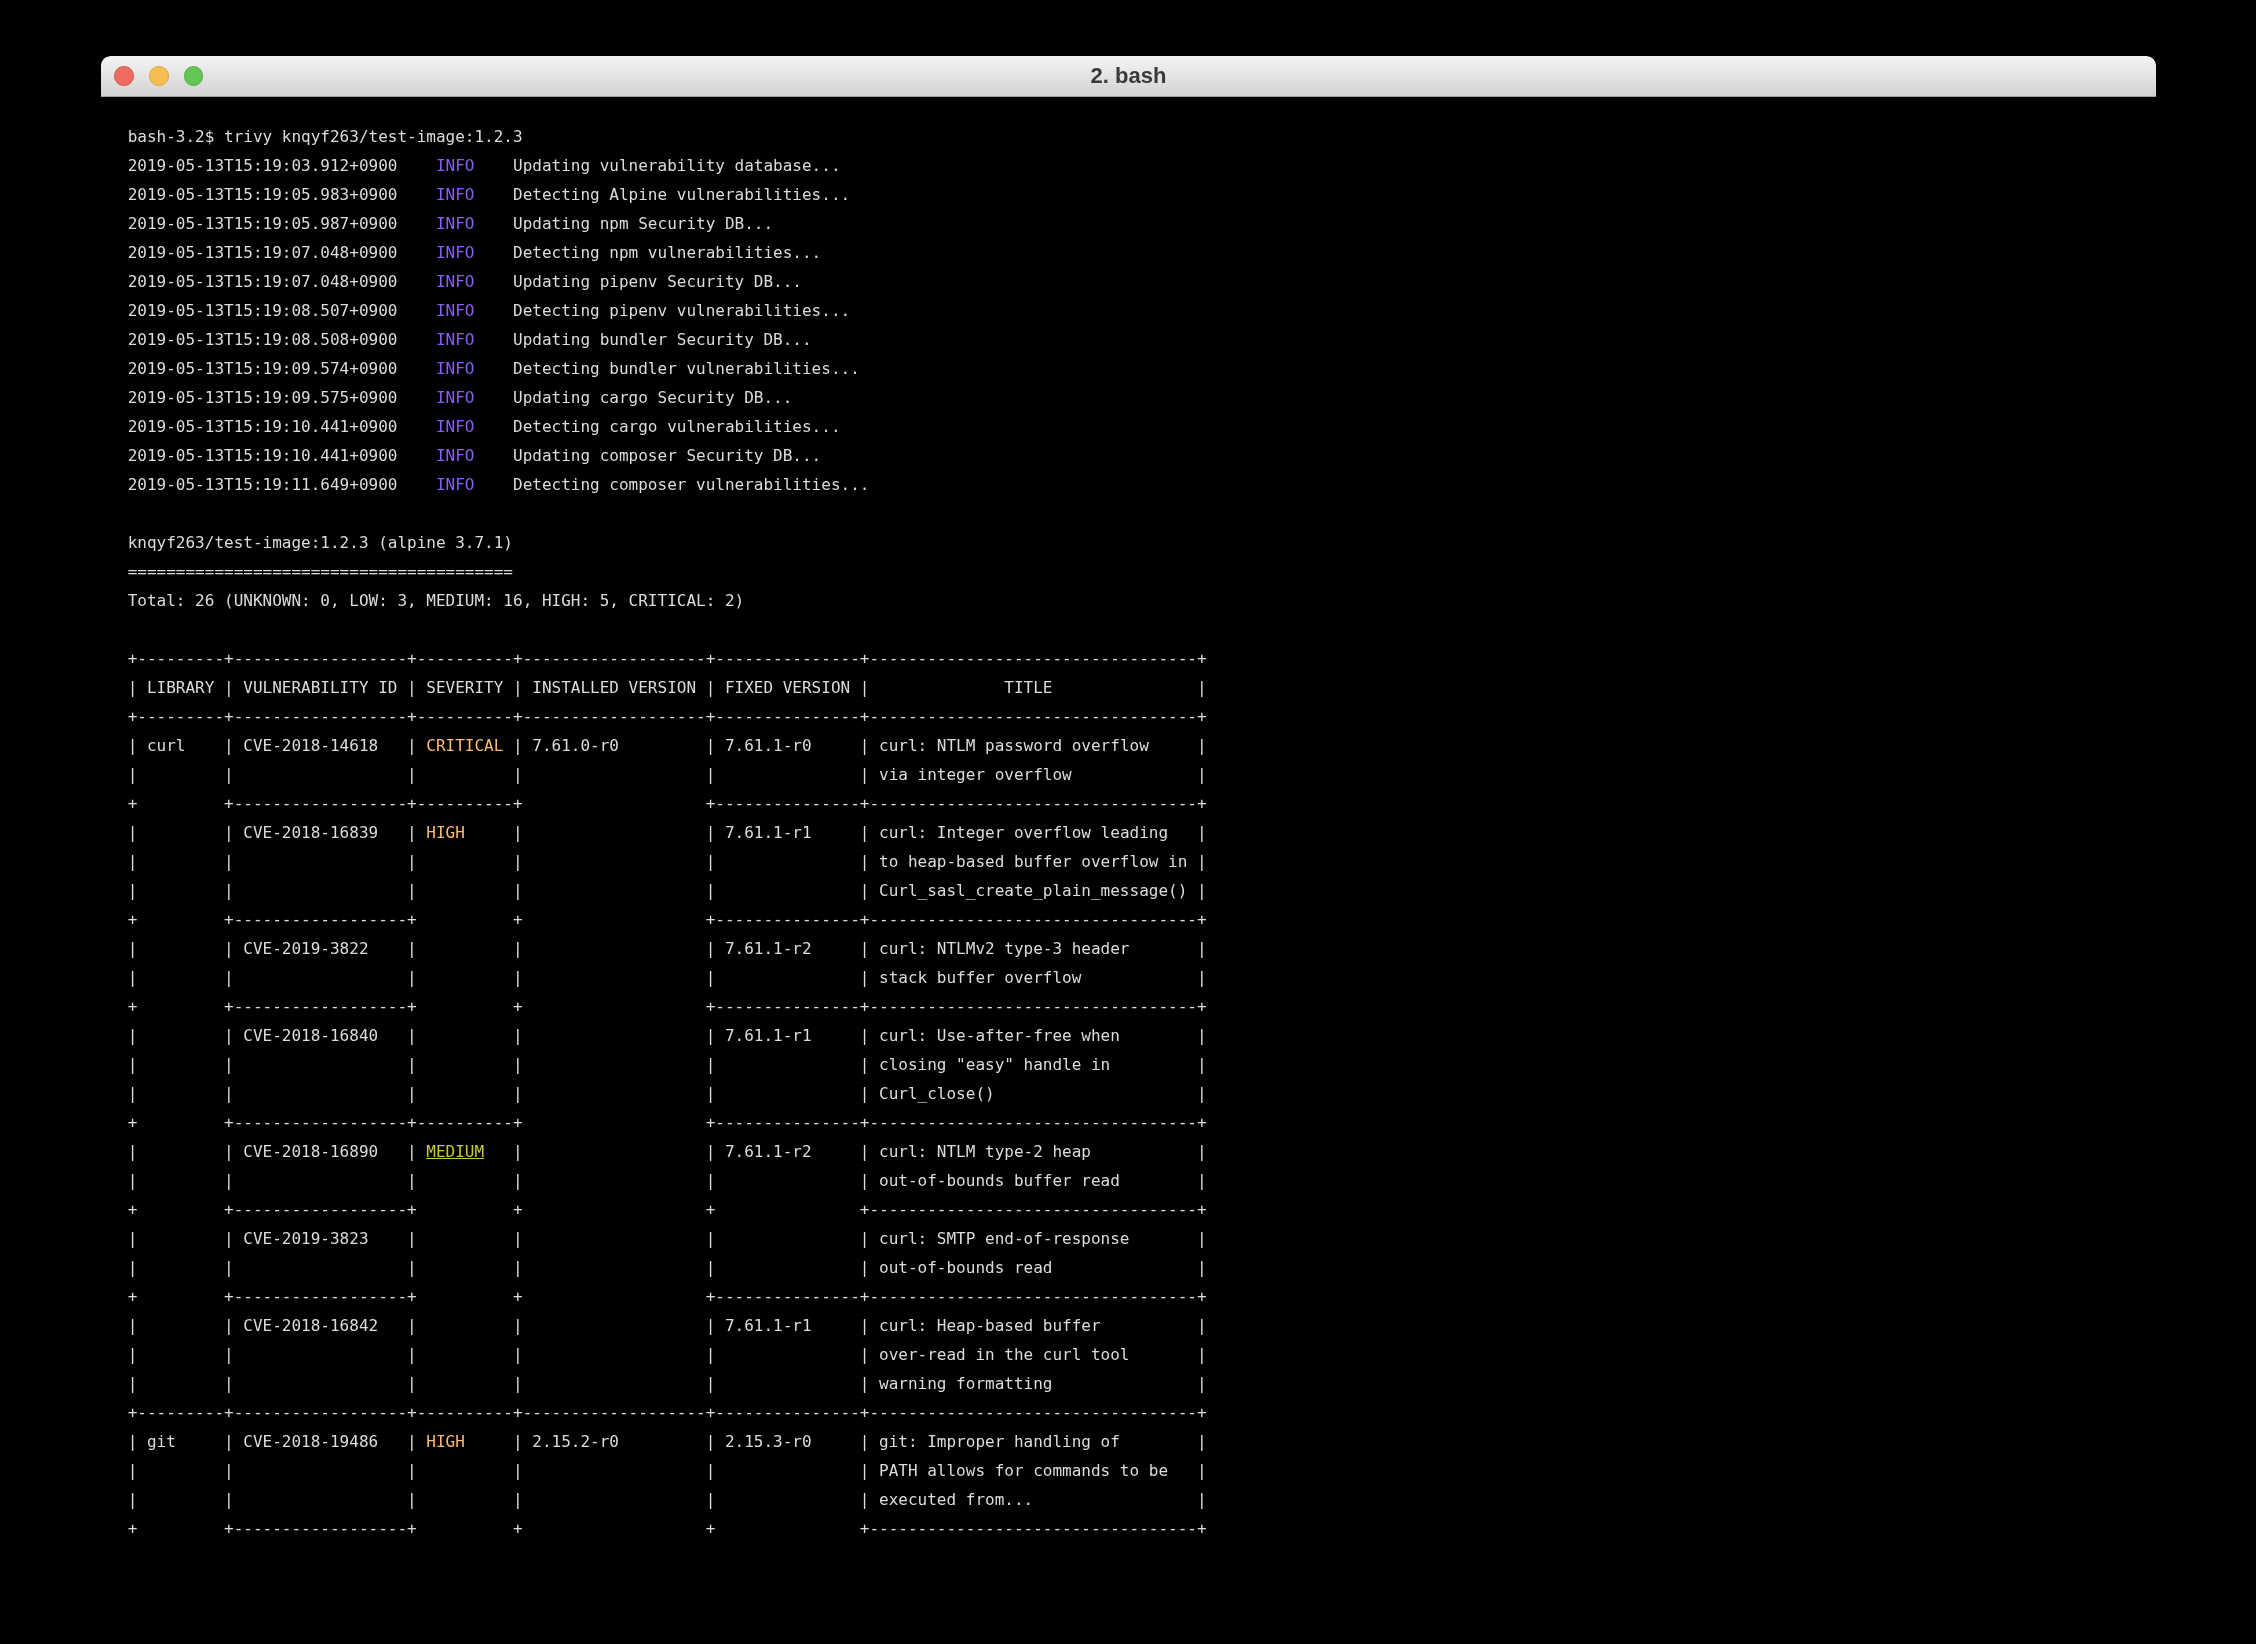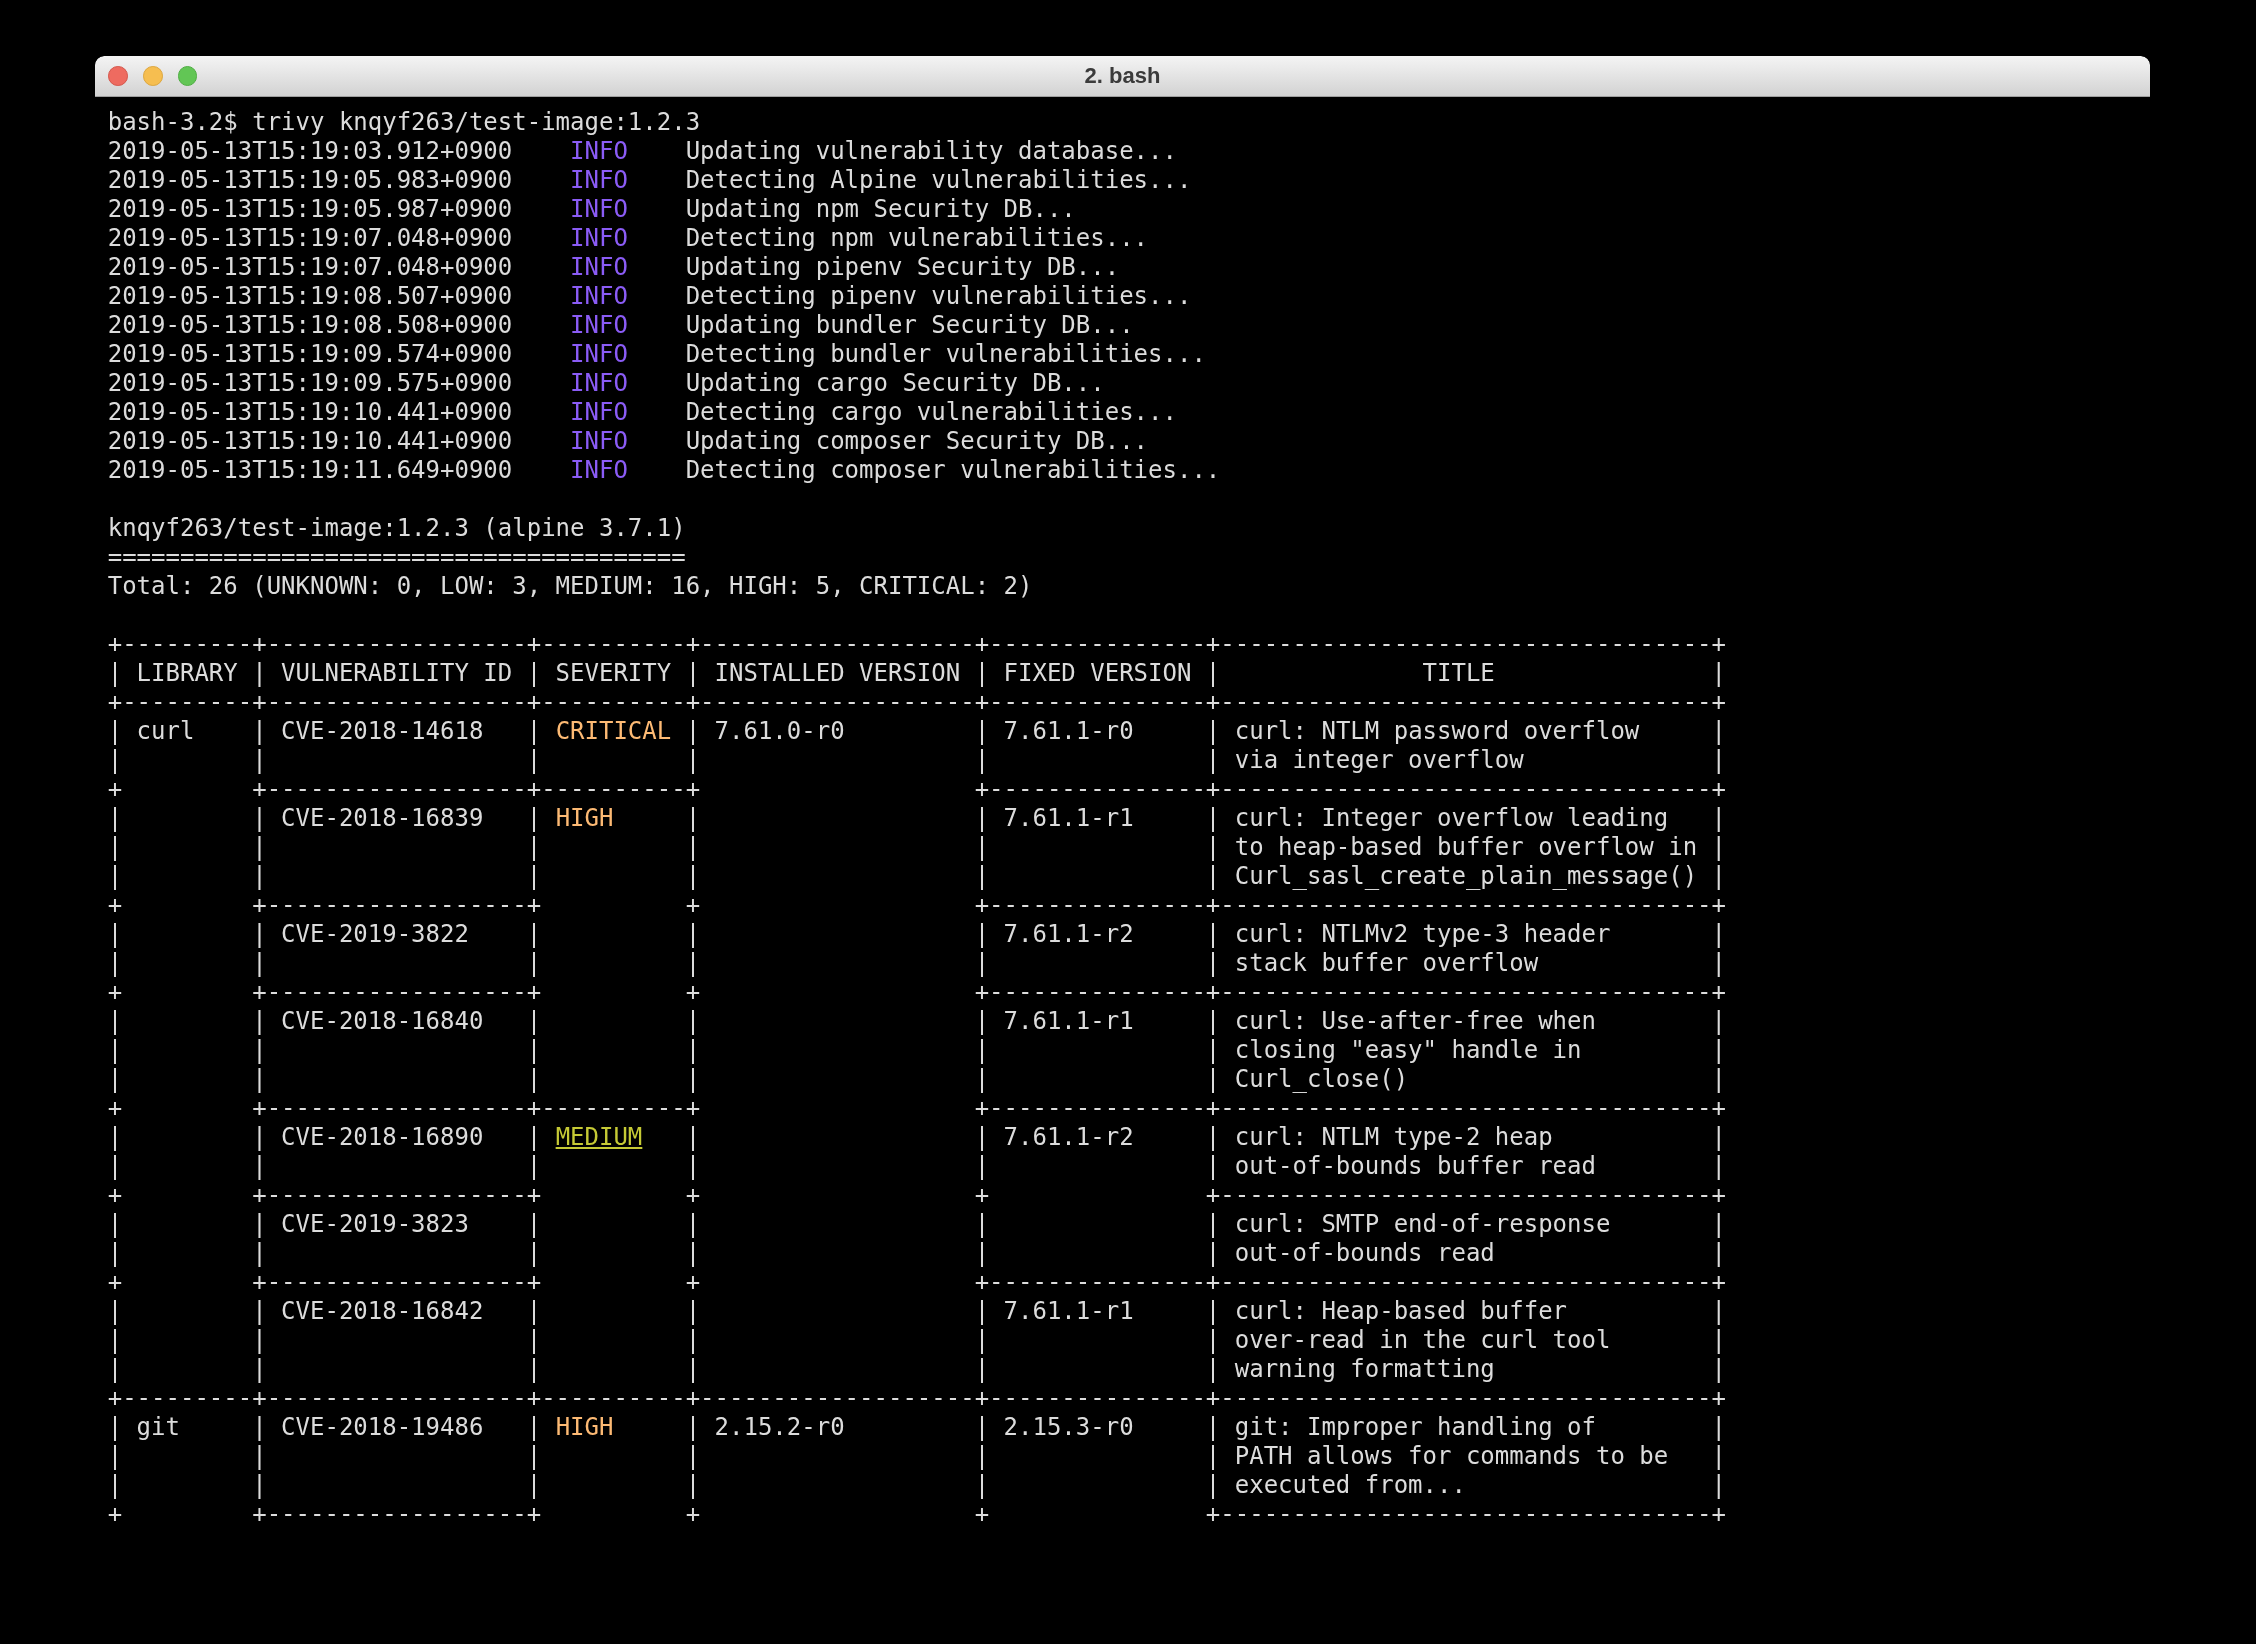--- a/index.html
+++ b/index.html
@@ -16,7 +16,7 @@
   }
   .terminal-window {
     position: absolute;
-    left: 95px; top: 56px;
+    left: 101px; top: 56px;
     width: 2055px; height: 1589px;
     border-radius: 9px 9px 0 0;
     background: #000000;

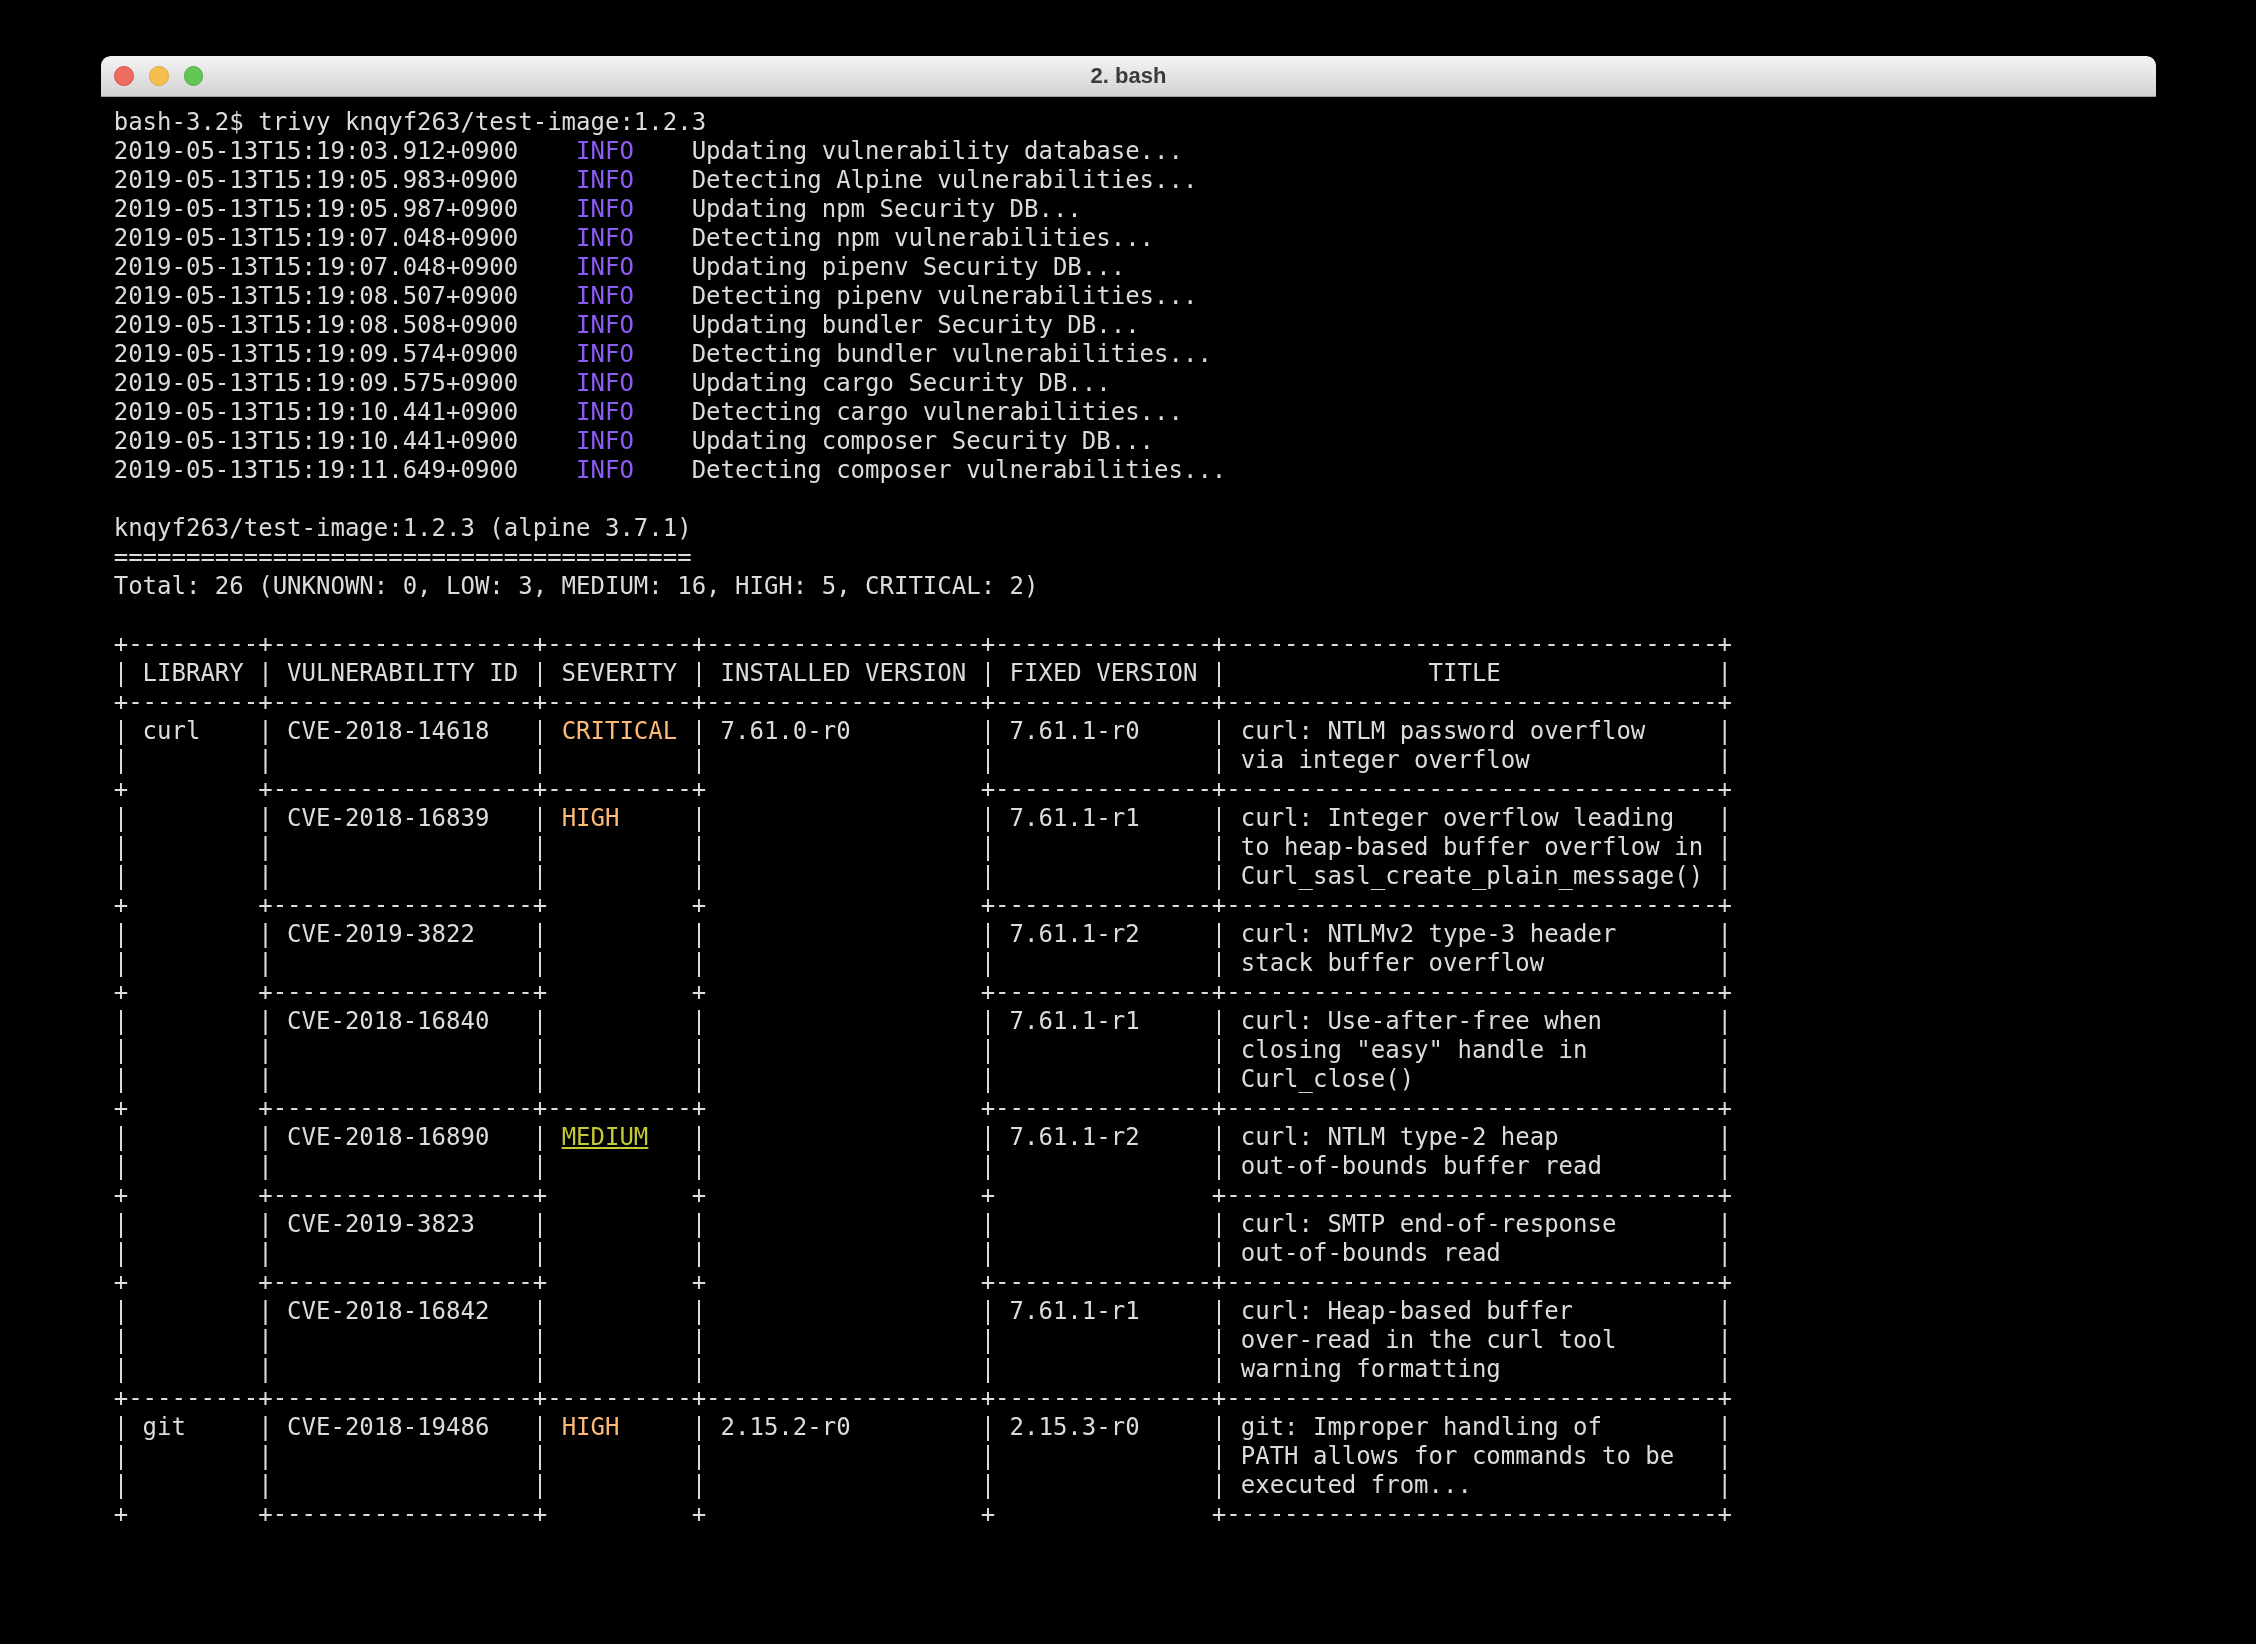--- a/index.html
+++ b/index.html
@@ -55,10 +55,10 @@
     color: #3b3b3b;
   }
   .terminal-output {
-    margin: 2px;
+    margin: 16px;
     padding: 9px 0 0 10.7px;
     font-family: "DejaVu Sans Mono", monospace;
-    font-size: 24px;
+    font-size: 16px;
     line-height: 29px;
     color: #dcdcdc;
     white-space: pre;

